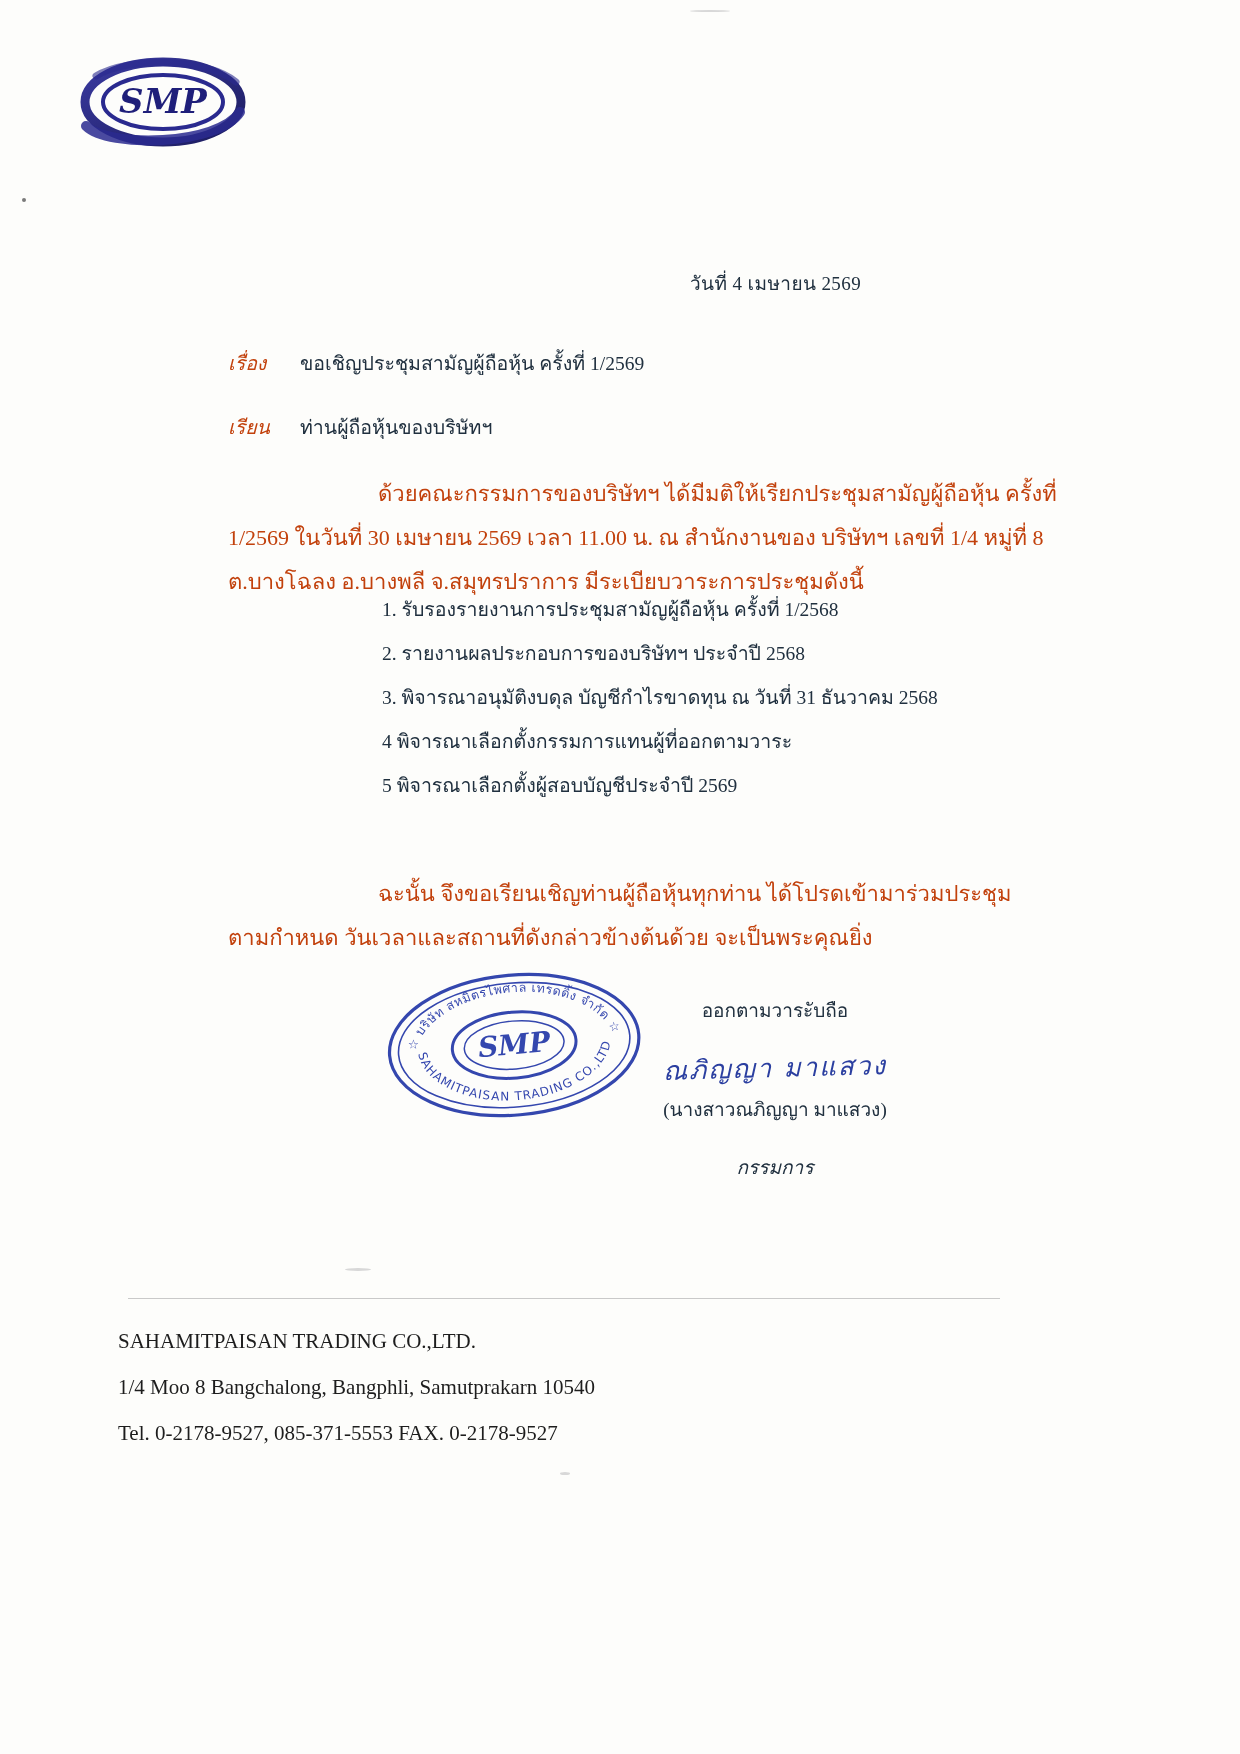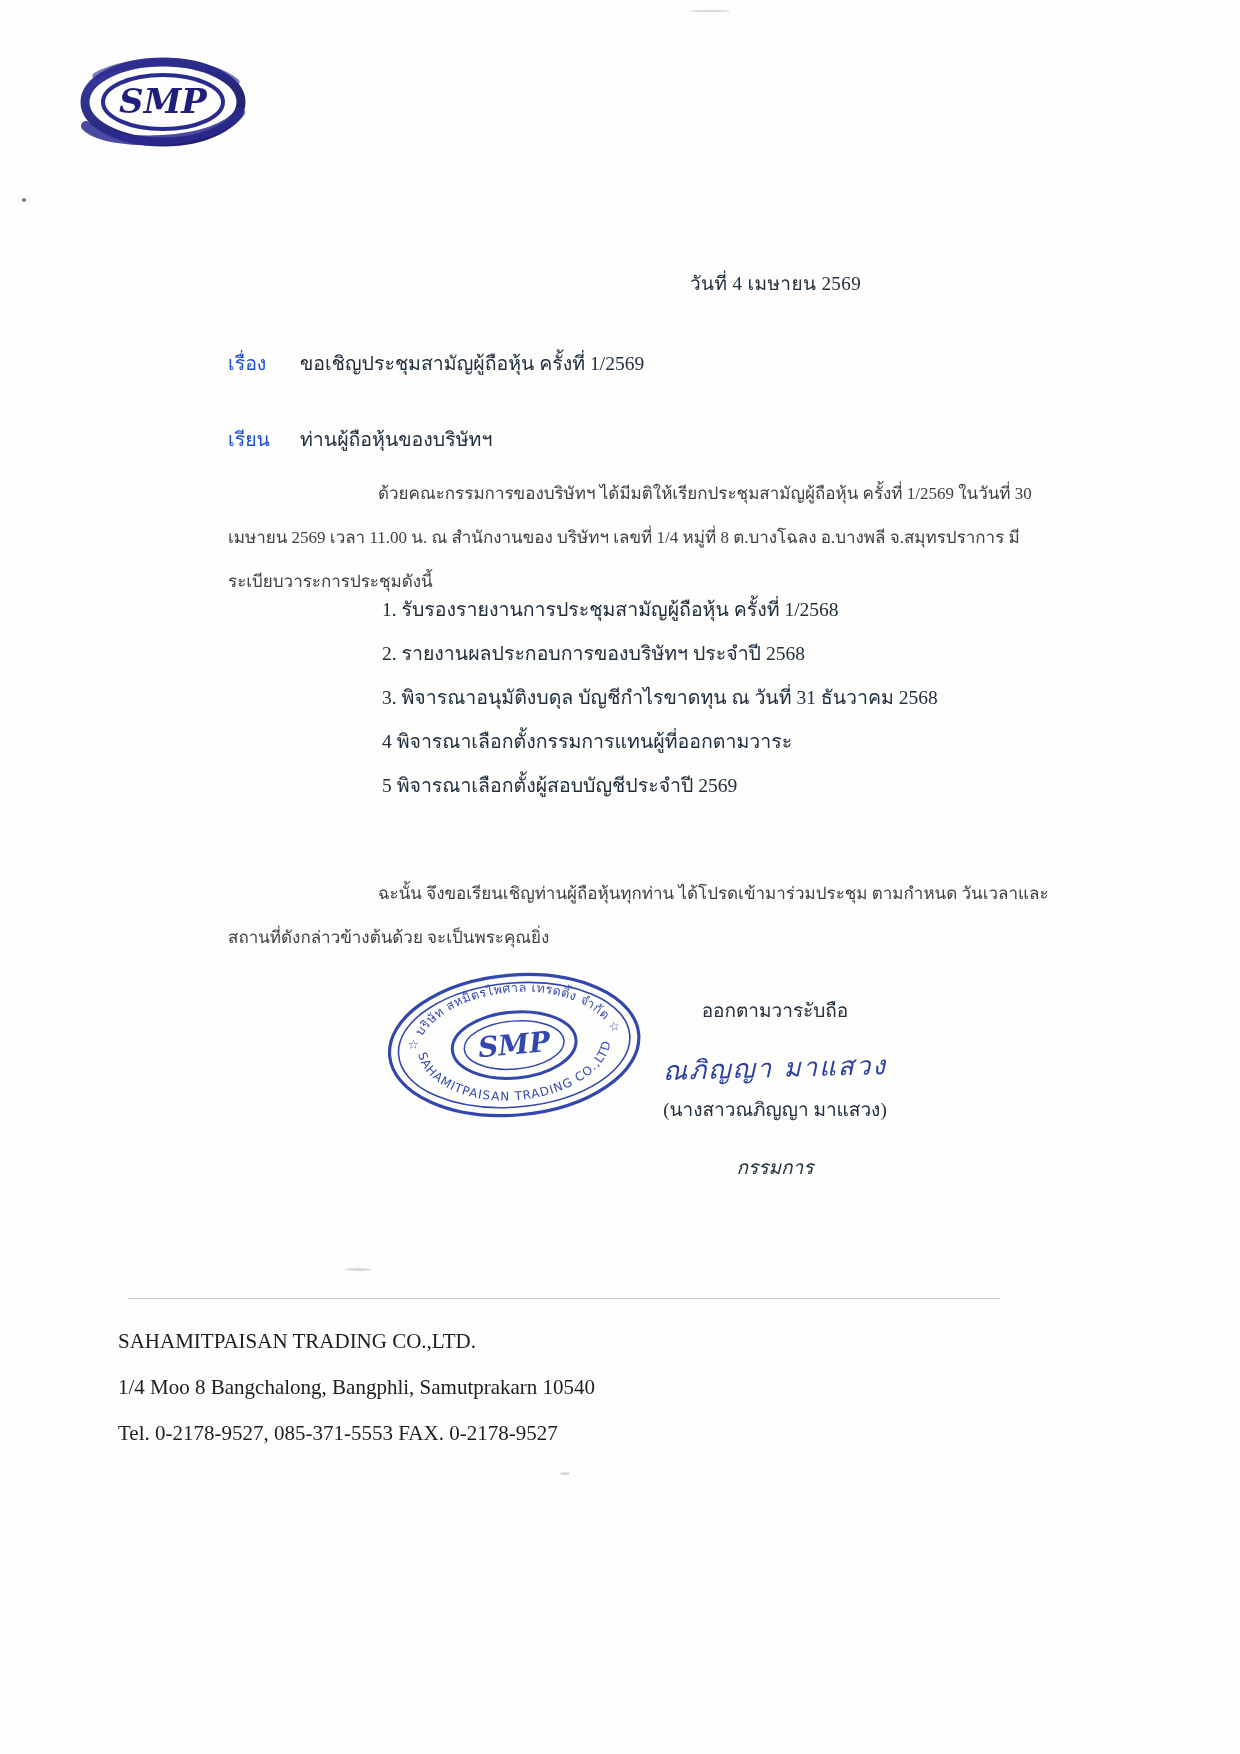--- a/index.html
+++ b/index.html
@@ -60,7 +60,8 @@
   .field-label {
     display: inline-block;
     width: 72px;
-    color: #1d4ed8;
+    color: #c2410c;
+    font-style: italic;
   }
   #subject-row { left: 228px; top: 348px; }
   #attn-row    { left: 228px; top: 424px; }

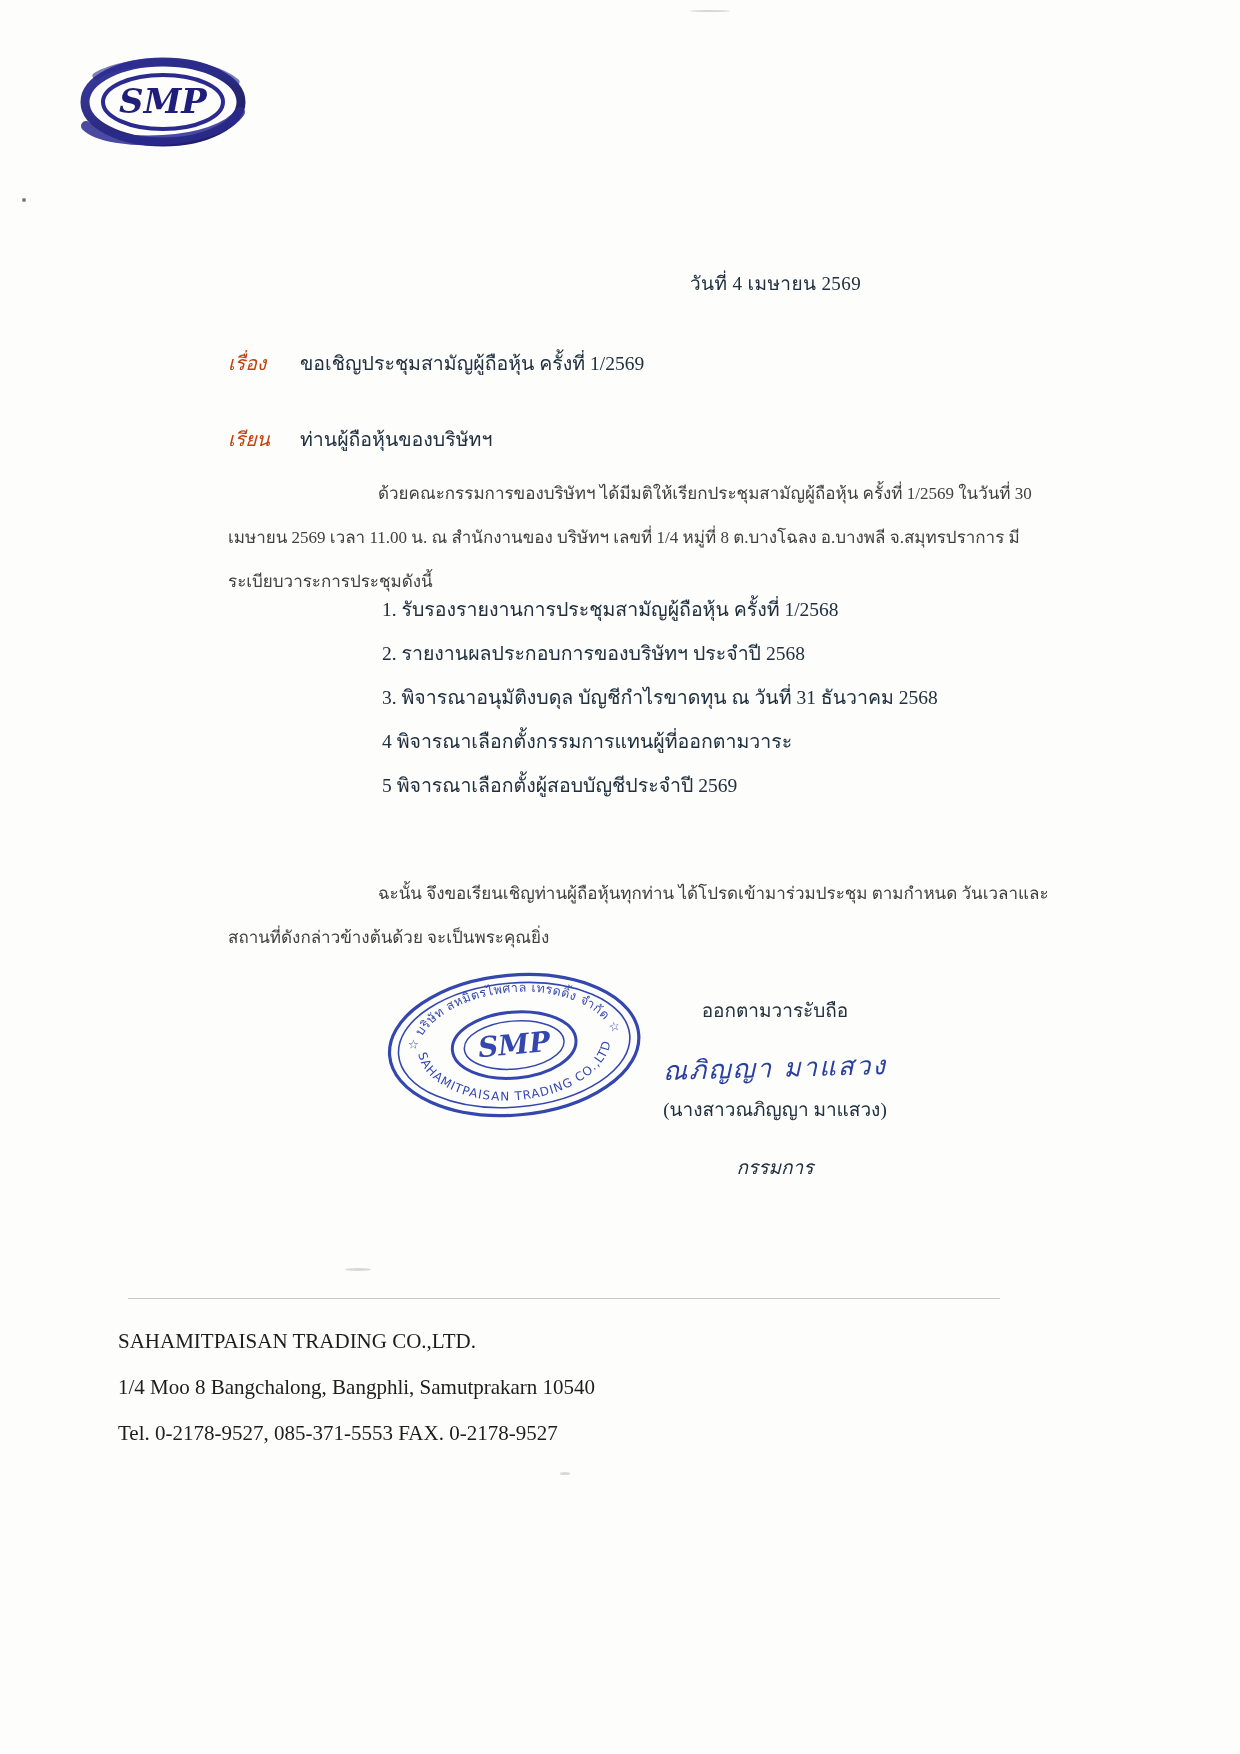--- a/index.html
+++ b/index.html
@@ -64,7 +64,7 @@
     font-style: italic;
   }
   #subject-row { left: 228px; top: 348px; }
-  #attn-row    { left: 228px; top: 424px; }
+  #attn-row    { left: 228px; top: 412px; }
 
   .para {
     position: absolute;

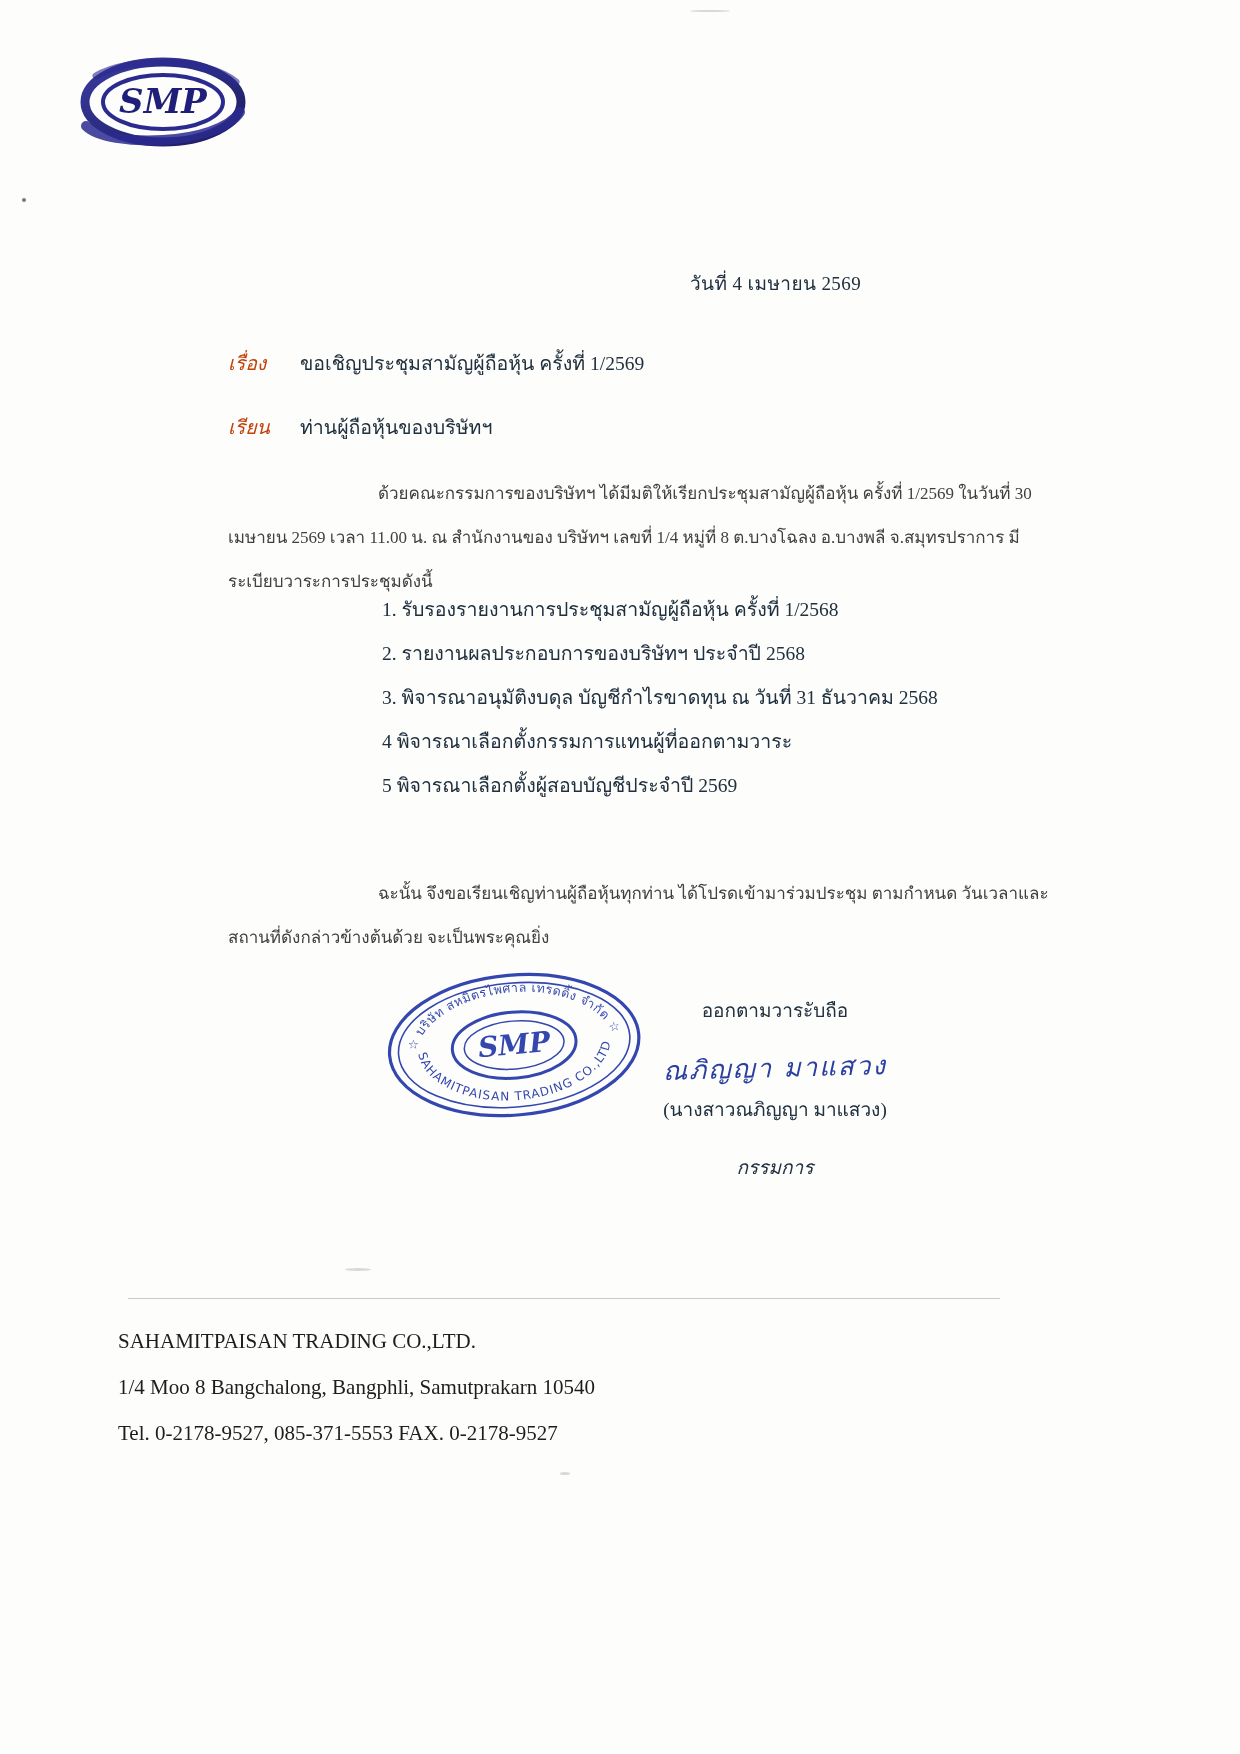--- a/index.html
+++ b/index.html
@@ -68,9 +68,9 @@
 
   .para {
     position: absolute;
-    font-size: 17px;
+    font-size: 22px;
     line-height: 44px;
-    color: #404040;
+    color: #c2410c;
   }
   #para-1 {
     left: 228px;

